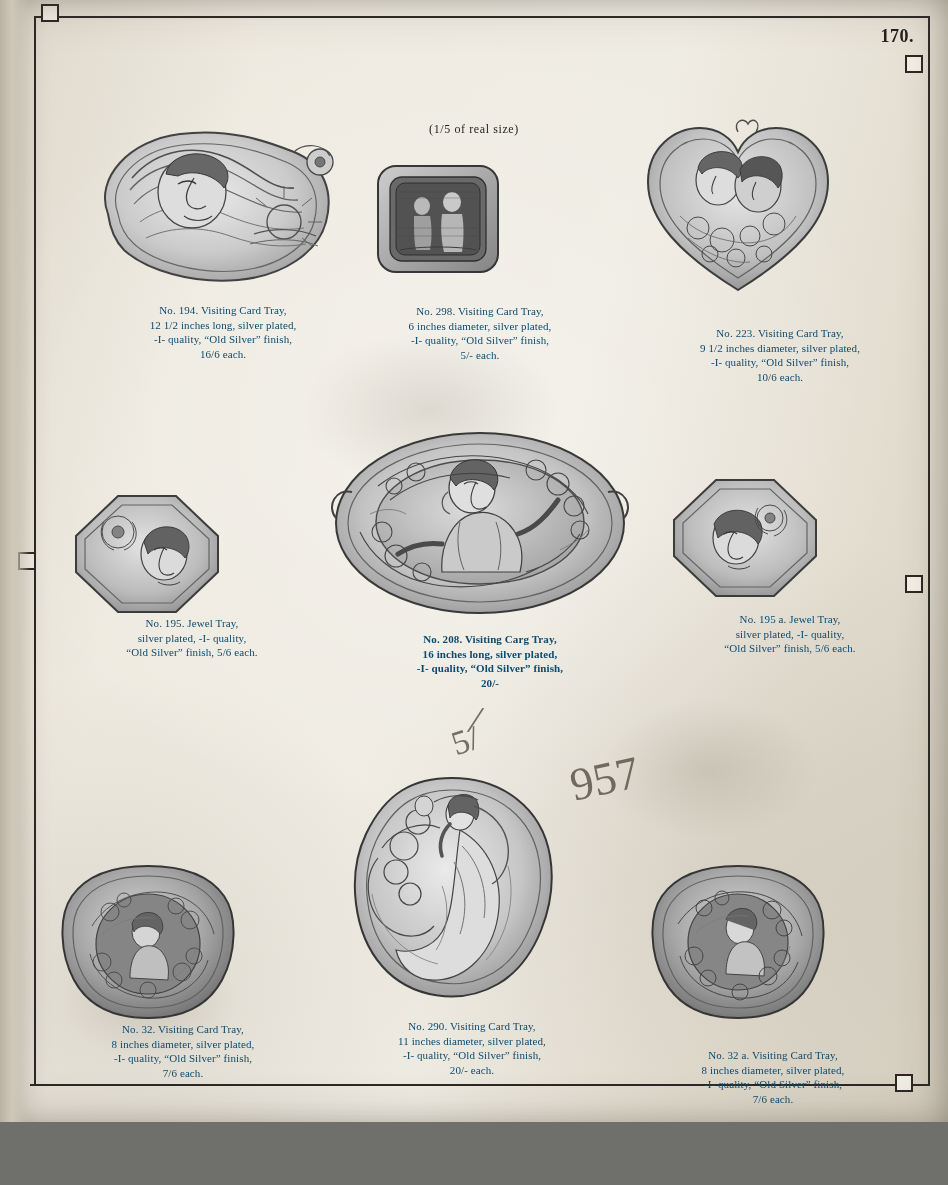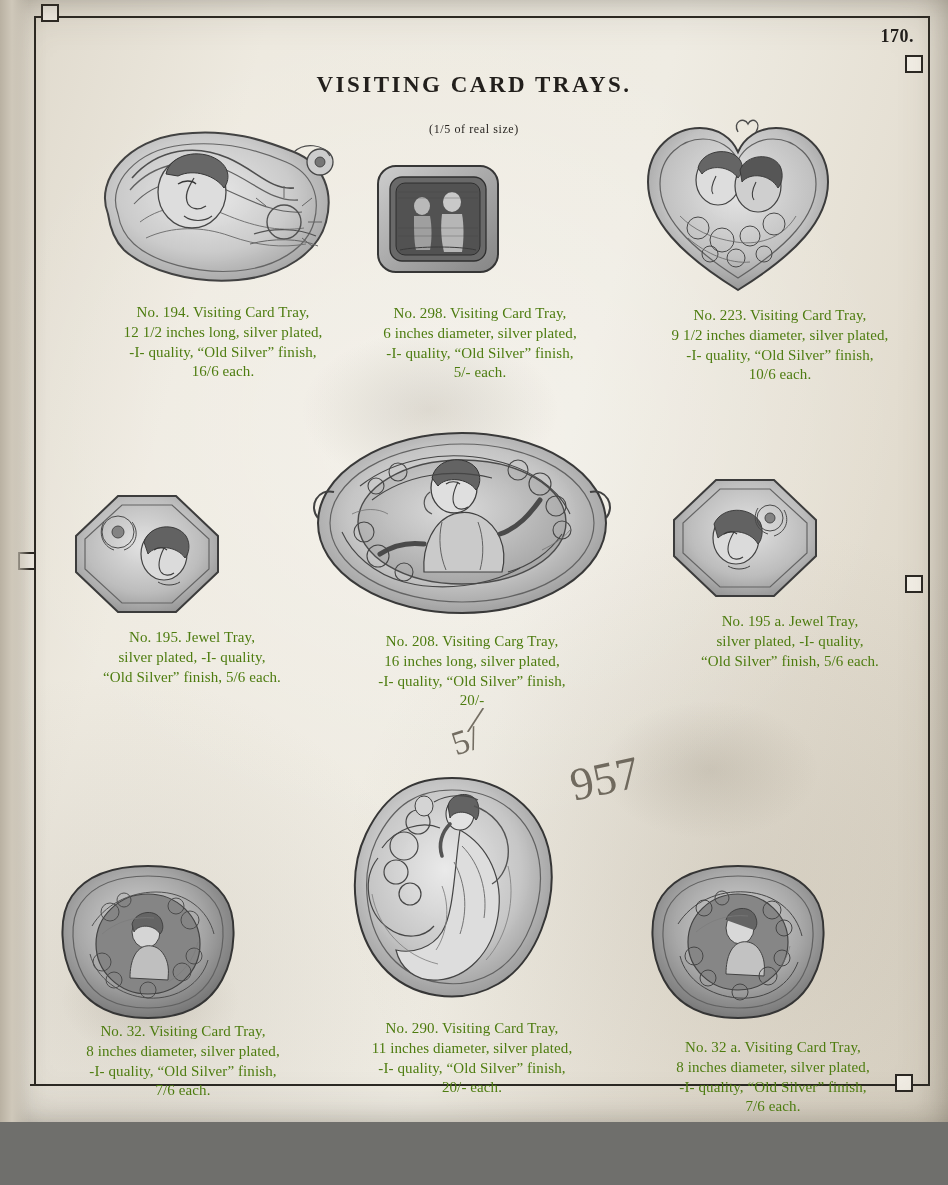--- a/index.html
+++ b/index.html
@@ -148,7 +148,6 @@
   <div class="left-strip"></div>
 
   <div class="page-number">170.</div>
-  <div class="title">VISITING CARD TRAYS.</div>
   <div class="subtitle">(1/5 of real size)</div>
 
   <div class="item" style="left:88px;top:118px;width:270px;">

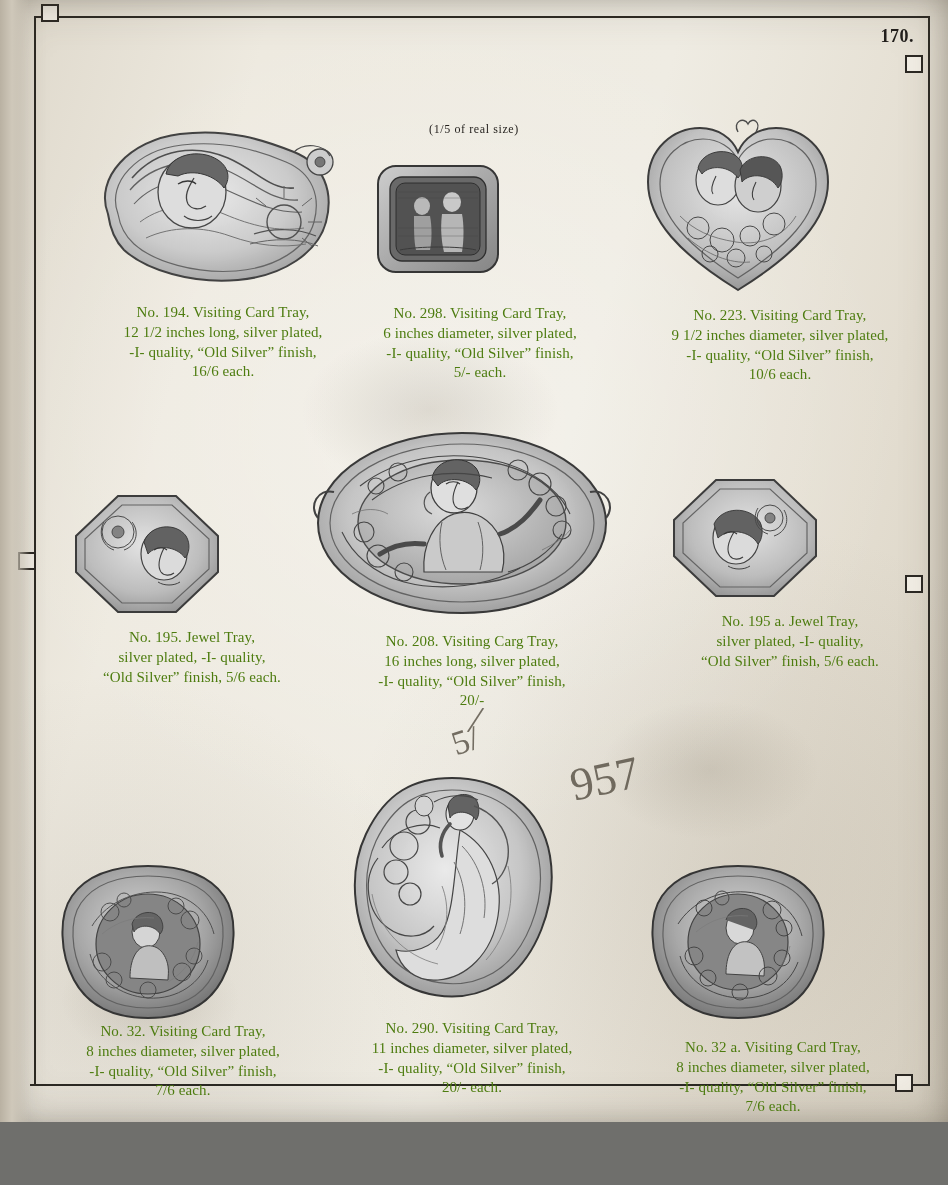--- a/index.html
+++ b/index.html
@@ -84,11 +84,11 @@
     text-align: center;
   }
   .caption {
-    font-size: 15px;
+    font-size: 11px;
     line-height: 1.32;
     letter-spacing: 0.1px;
     white-space: pre-line;
-    color: #4d7c0f;
+    color: #0c4a6e;
   }
   .art {
     position: relative;

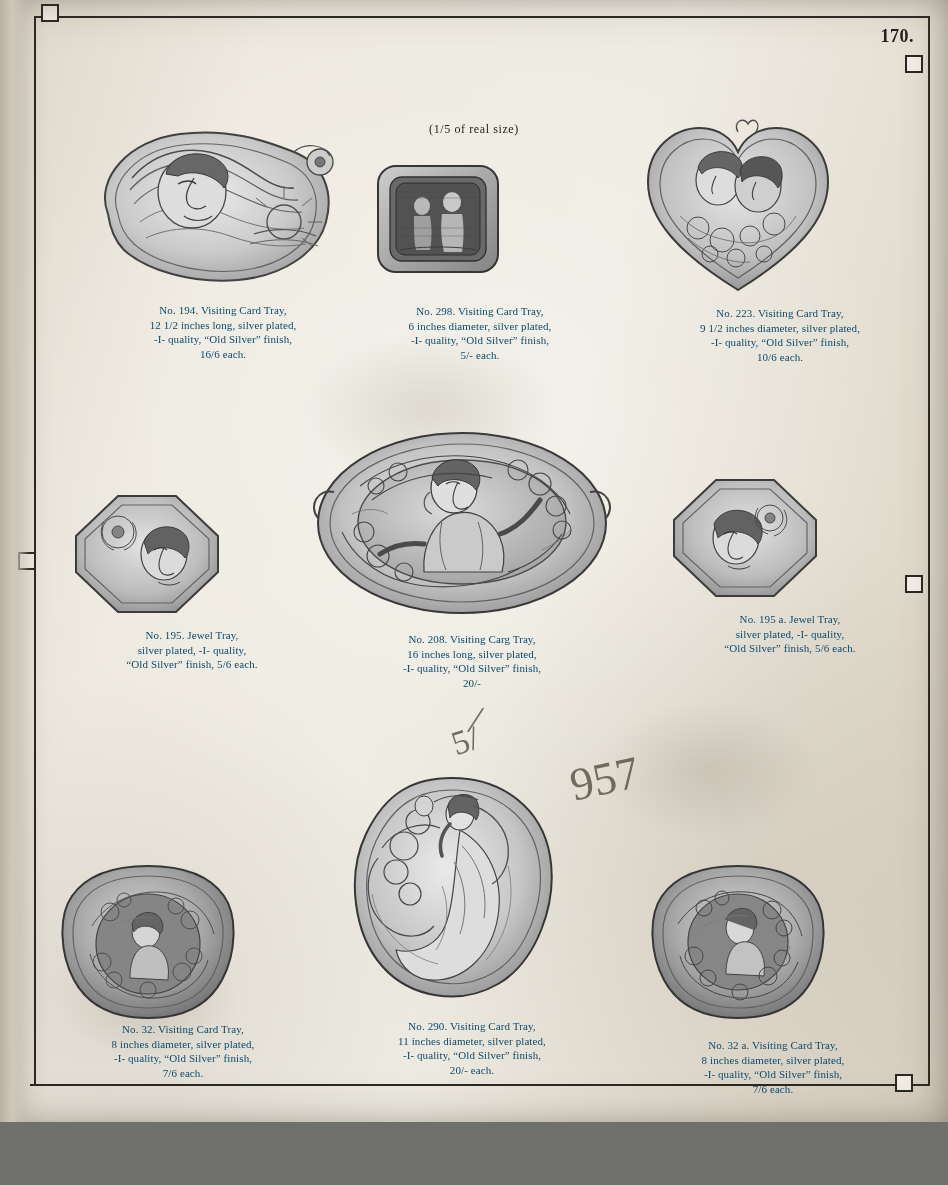--- a/index.html
+++ b/index.html
@@ -270,7 +270,7 @@
         </g>
       </svg>
     </div>
-    <div class="caption" style="margin-top:8px;text-align:center;">No. 223.  Visiting Card Tray,
+    <div class="caption" style="margin-top:28px;text-align:center;">No. 223.  Visiting Card Tray,
 9 1/2 inches diameter, silver plated,
 -I- quality, “Old Silver” finish,
 10/6 each.</div>

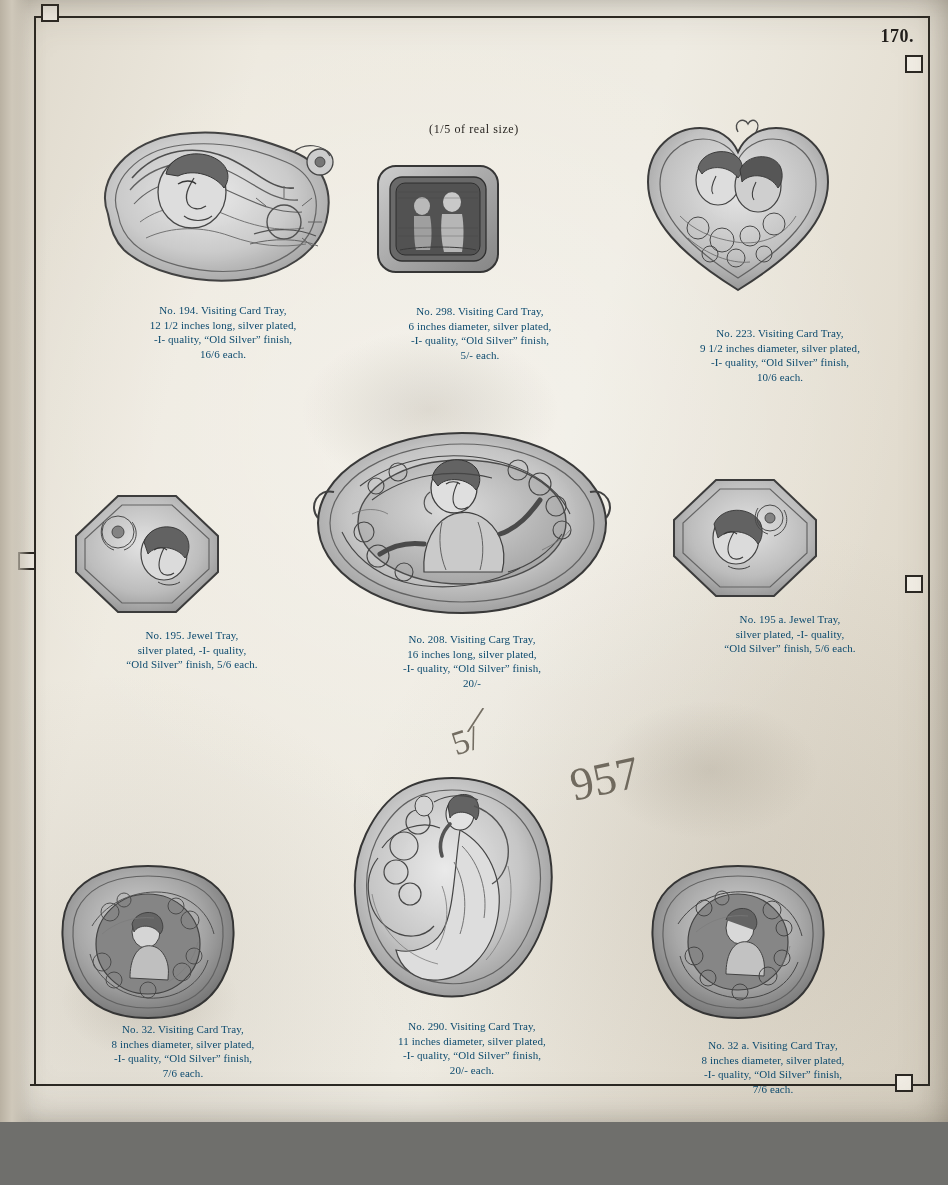--- a/index.html
+++ b/index.html
@@ -303,7 +303,7 @@
         <path d="M86,90 C92,94 102,94 108,90" fill="none" stroke="#4a4336" stroke-width="1"></path>
       </svg>
     </div>
-    <div class="caption" style="margin-top:12px;">No. 195.  Jewel Tray,
+    <div class="caption" style="">No. 195.  Jewel Tray,
 silver plated, -I- quality,
 “Old Silver” finish, 5/6 each.</div>
   </div>

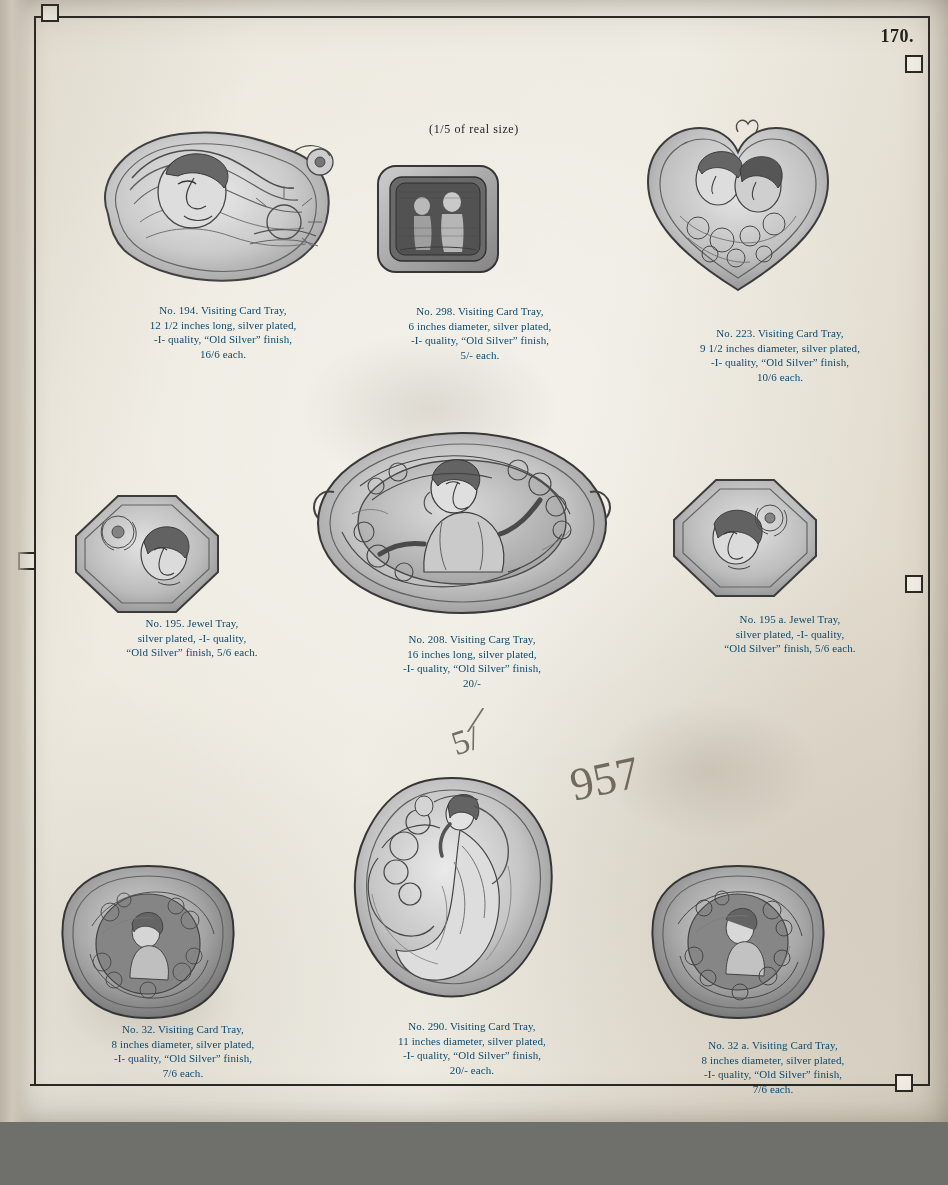--- a/index.html
+++ b/index.html
@@ -308,7 +308,7 @@
 “Old Silver” finish, 5/6 each.</div>
   </div>
 
-  <div class="item" style="left:312px;top:422px;width:320px;">
+  <div class="item" style="left:330px;top:422px;width:320px;font-weight:bold;">
     <div class="art">
       <svg width="300" height="202" viewBox="0 0 300 202">
         <defs>

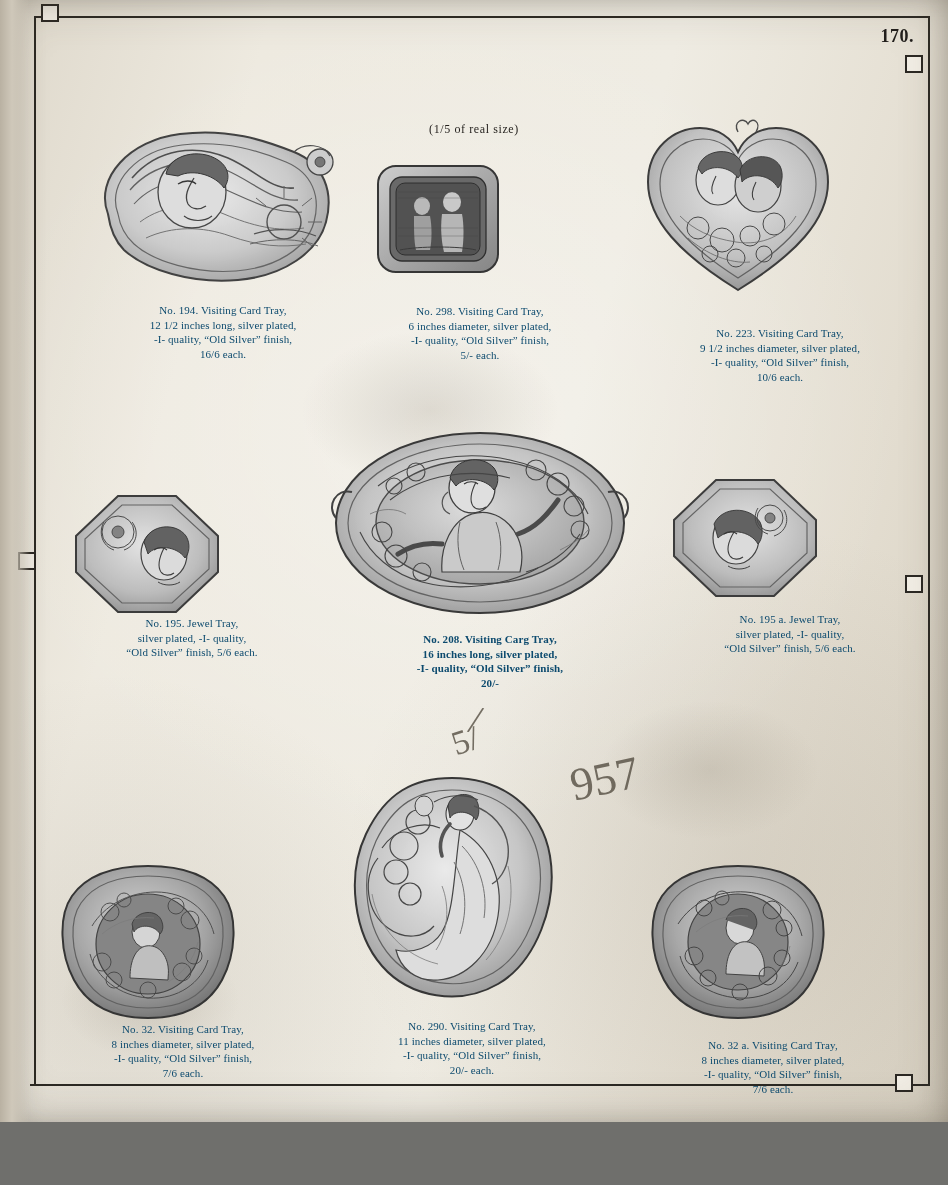--- a/index.html
+++ b/index.html
@@ -525,7 +525,7 @@
         </g>
       </svg>
     </div>
-    <div class="caption" style="margin-top:16px;">No. 32 a.  Visiting Card Tray,
+    <div class="caption" style="margin-top:26px;">No. 32 a.  Visiting Card Tray,
 8 inches diameter, silver plated,
 -I- quality, “Old Silver” finish,
 7/6 each.</div>

